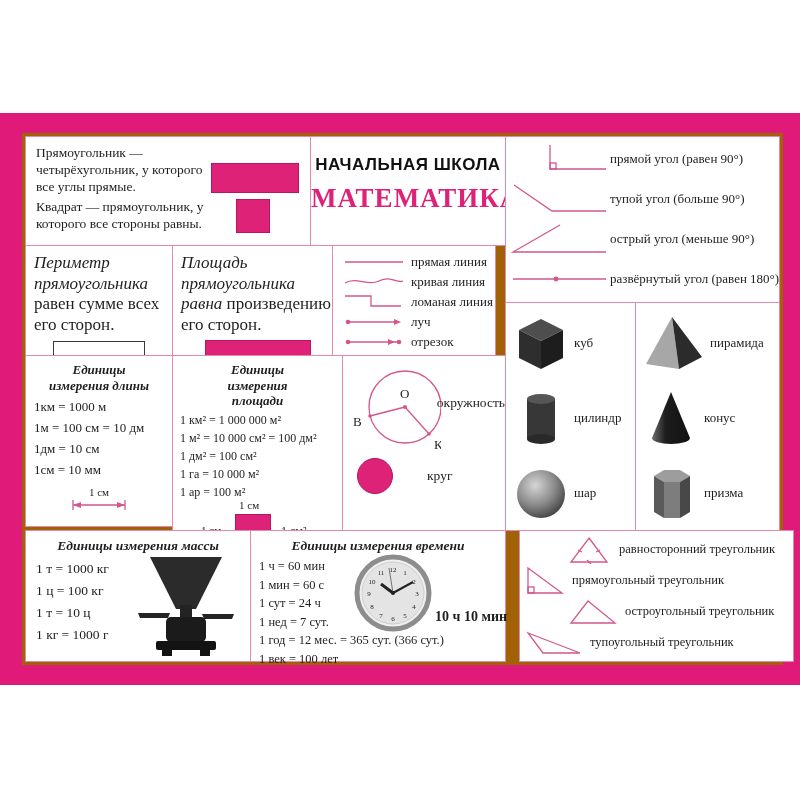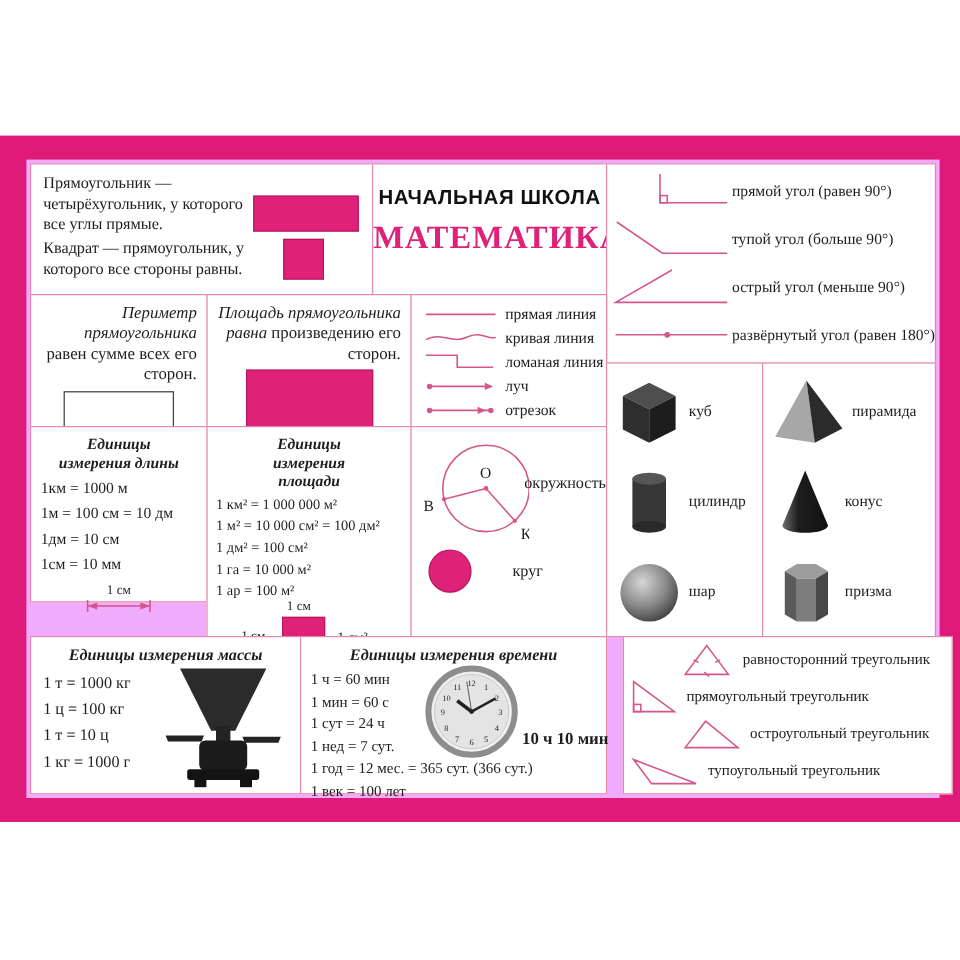--- a/index.html
+++ b/index.html
@@ -6,7 +6,7 @@
   body { background:#ffffff; width:800px; height:800px; font-family:"Liberation Serif", serif; color:#1e1e1e; }
   .canvas { position:relative; width:800px; height:800px; background:#fff; overflow:hidden; }
   .poster { position:absolute; left:0; top:113px; width:800px; height:572px; background:#e01a78; }
-  .inner { position:absolute; left:22px; top:20px; width:761px; height:532px; background:#f0abfc; }
+  .inner { position:absolute; left:22px; top:20px; width:761px; height:532px; background:#a16207; }
   .cell { position:absolute; border:1px solid #e389ad; background:#fff; }
 
   

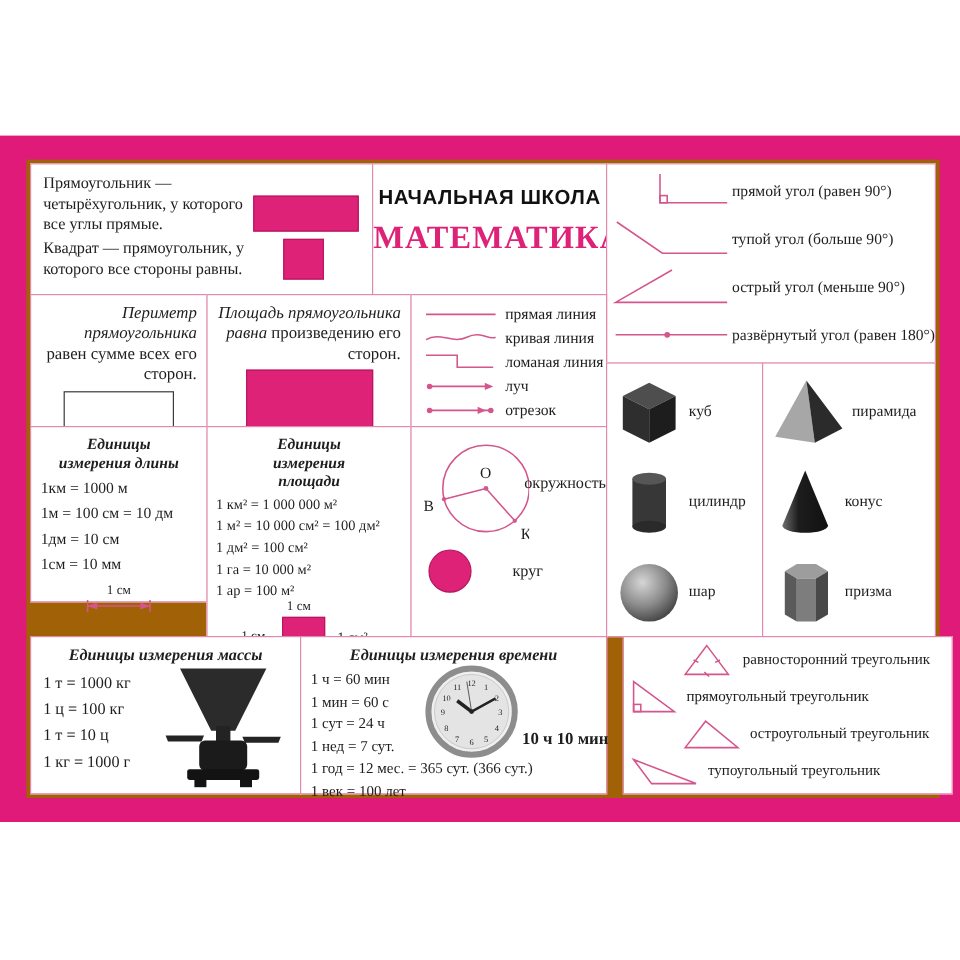--- a/index.html
+++ b/index.html
@@ -28,7 +28,7 @@
 
   
   .perimeterbox { left:3px; top:112px; width:148px; height:111px; padding:7px 8px; text-align:center; }
-  .perimeterbox .txt, .areabox .txt { text-align:right; font-size:14px; line-height:1.22; }
+  .perimeterbox .txt, .areabox .txt { text-align:left; font-size:17px; line-height:1.22; }
   .lead { font-style:italic; }
   .white-rect { width:92px; height:40px; border:1.5px solid #3a3a3a; margin:5px auto 0; background:#fff; }
   .formula { margin-top:5px; font-weight:bold; font-size:14.5px; color:#dd2277; }

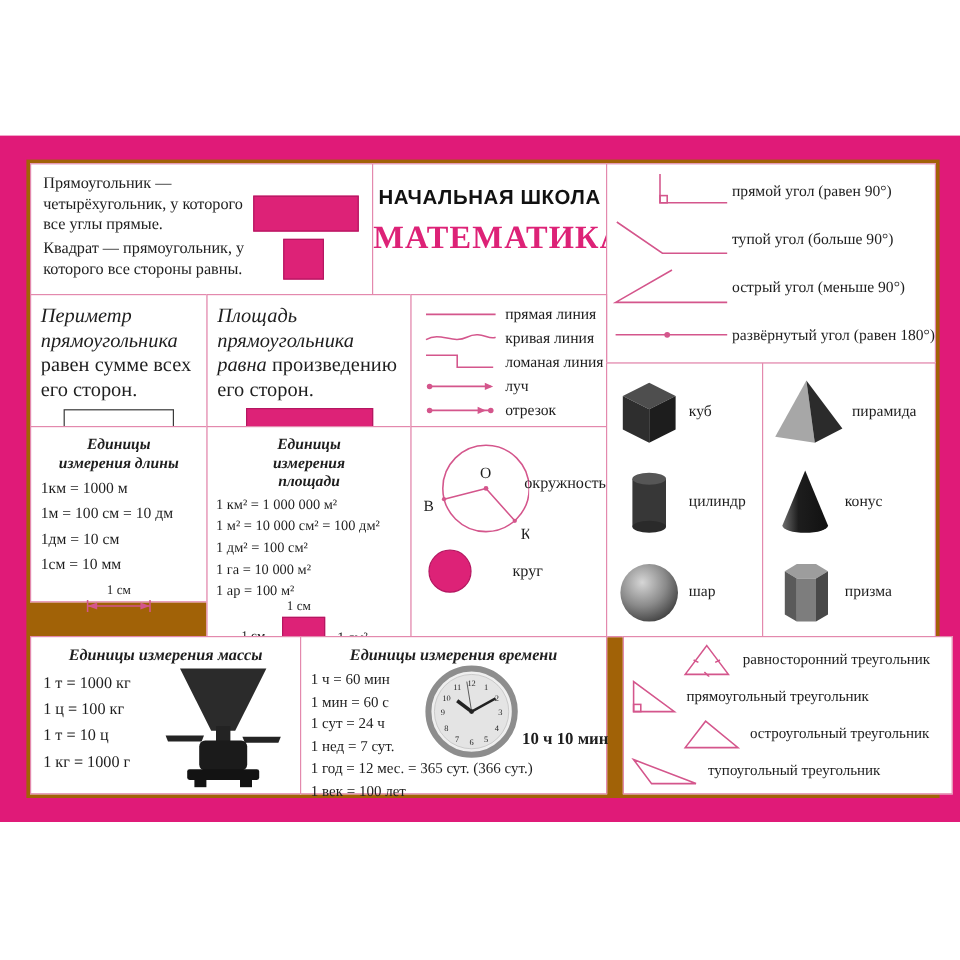--- a/index.html
+++ b/index.html
@@ -36,7 +36,7 @@
   .areabox { left:150px; top:112px; width:171px; height:111px; padding:7px 8px; text-align:center; }
   .pink-rect { width:106px; height:50px; background:#dd2277; border:1px solid #b51761; margin:4px auto 0; }
 
-  .linesbox { left:320px; top:112px; width:164px; height:111px; padding-top:6px; }
+  .linesbox { left:310px; top:112px; width:164px; height:111px; padding-top:6px; }
   .line-row { display:flex; align-items:center; height:20px; padding-left:10px; }
   .line-label { font-size:13px; margin-left:6px; white-space:nowrap; }
 

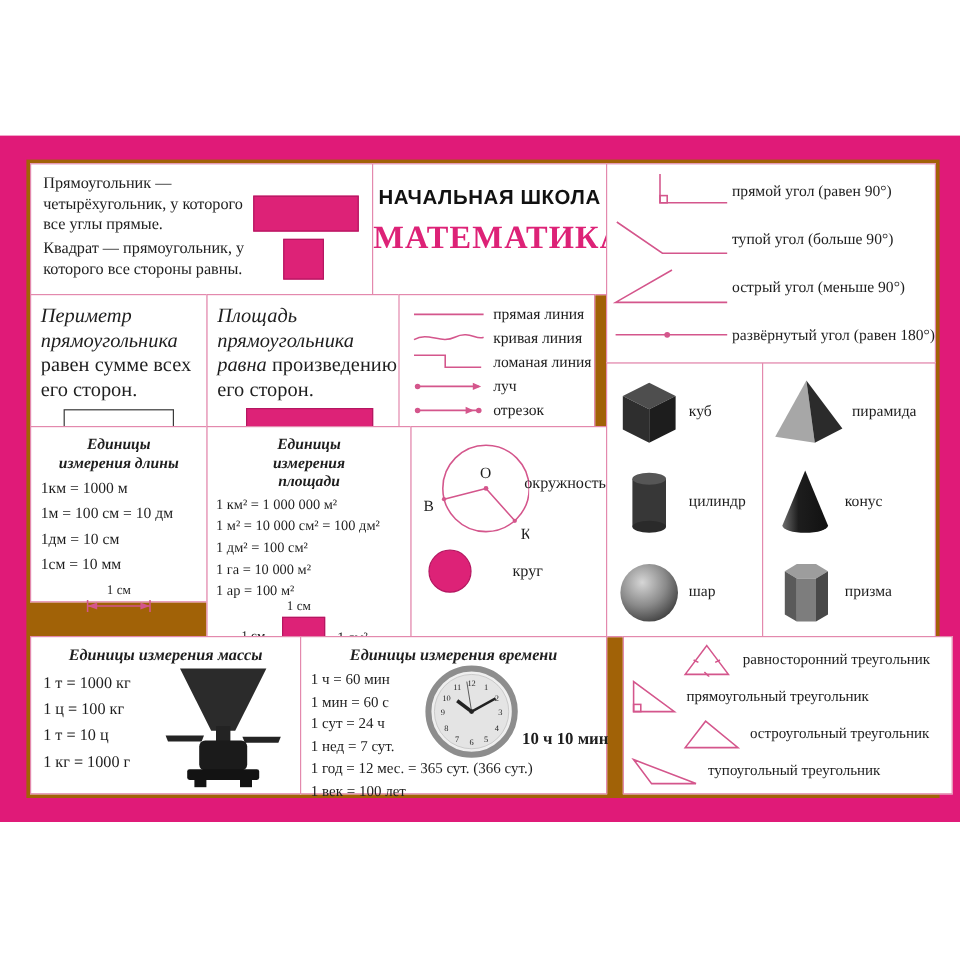--- a/index.html
+++ b/index.html
@@ -41,7 +41,7 @@
   .line-label { font-size:13px; margin-left:6px; white-space:nowrap; }
 
   
-  .lengthbox { left:3px; top:222px; width:148px; height:147px; }
+  .lengthbox { left:3px; top:222px; width:148px; height:172px; }
   .unit-title { font-style:italic; font-weight:bold; font-size:13px; text-align:center; line-height:1.2; margin:6px auto 2px; width:112px; }
   .lengthbox ul, .areaunitsbox ul, .massbox ul, .timebox ul { list-style:none; }
   .lengthbox ul { margin:3px 0 0 8px; font-size:13px; line-height:21px; }

